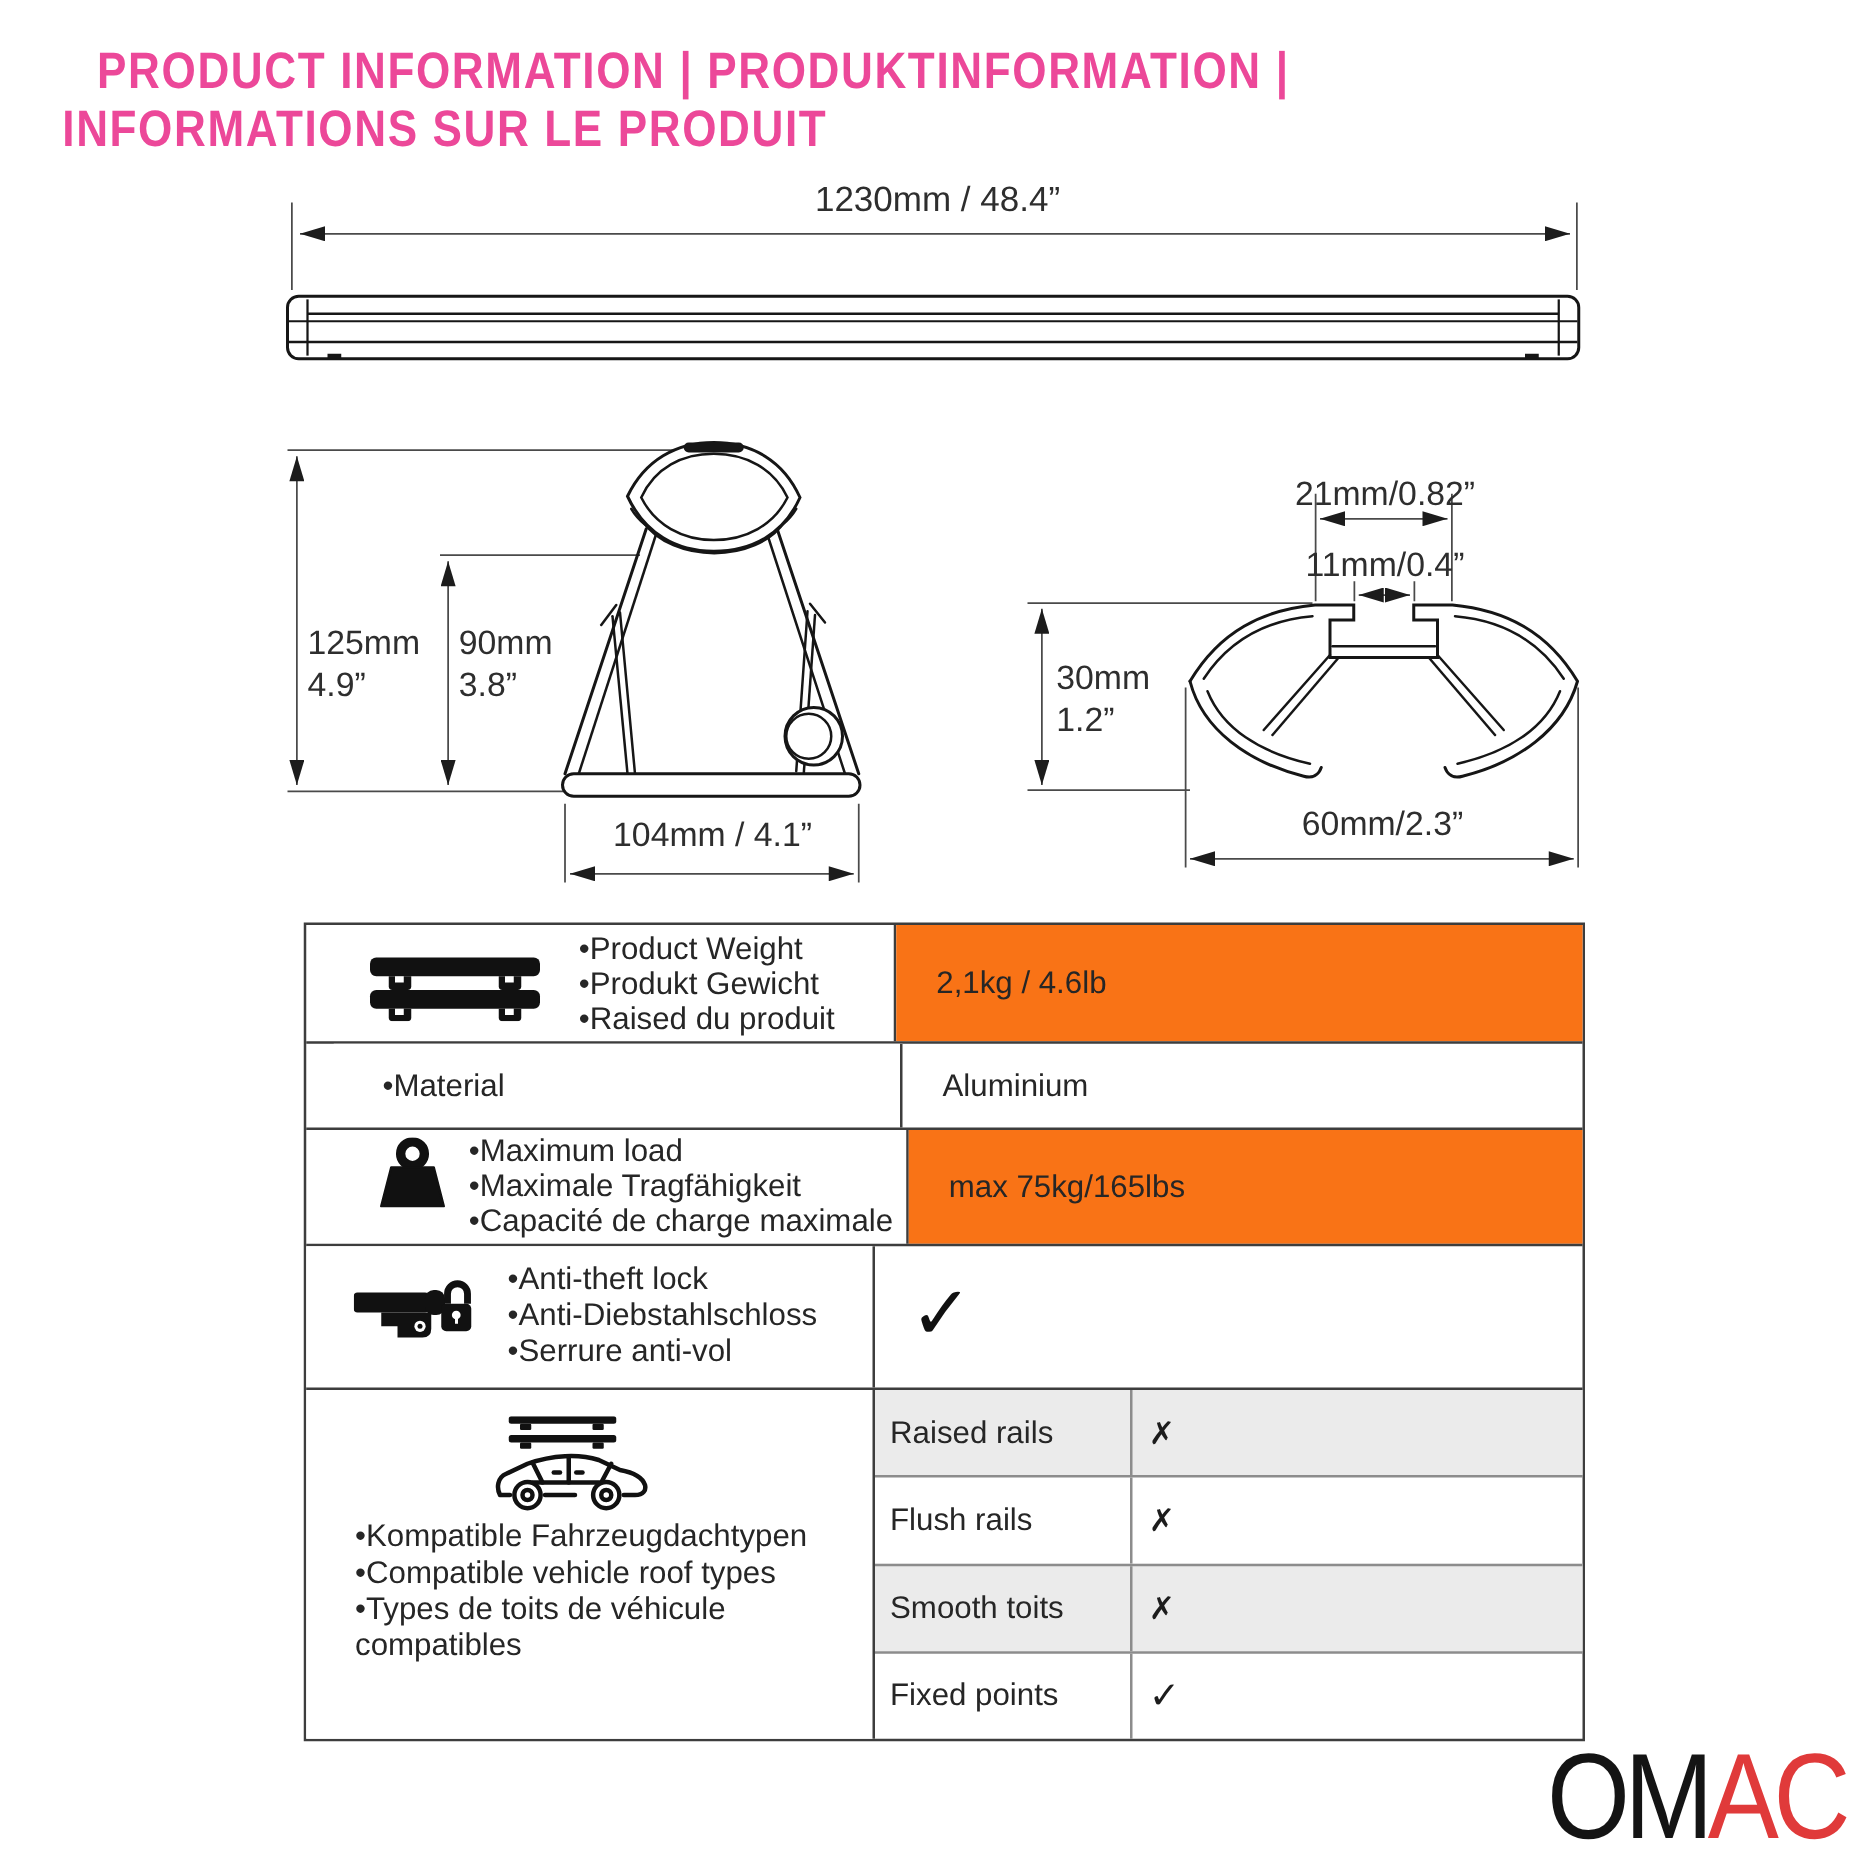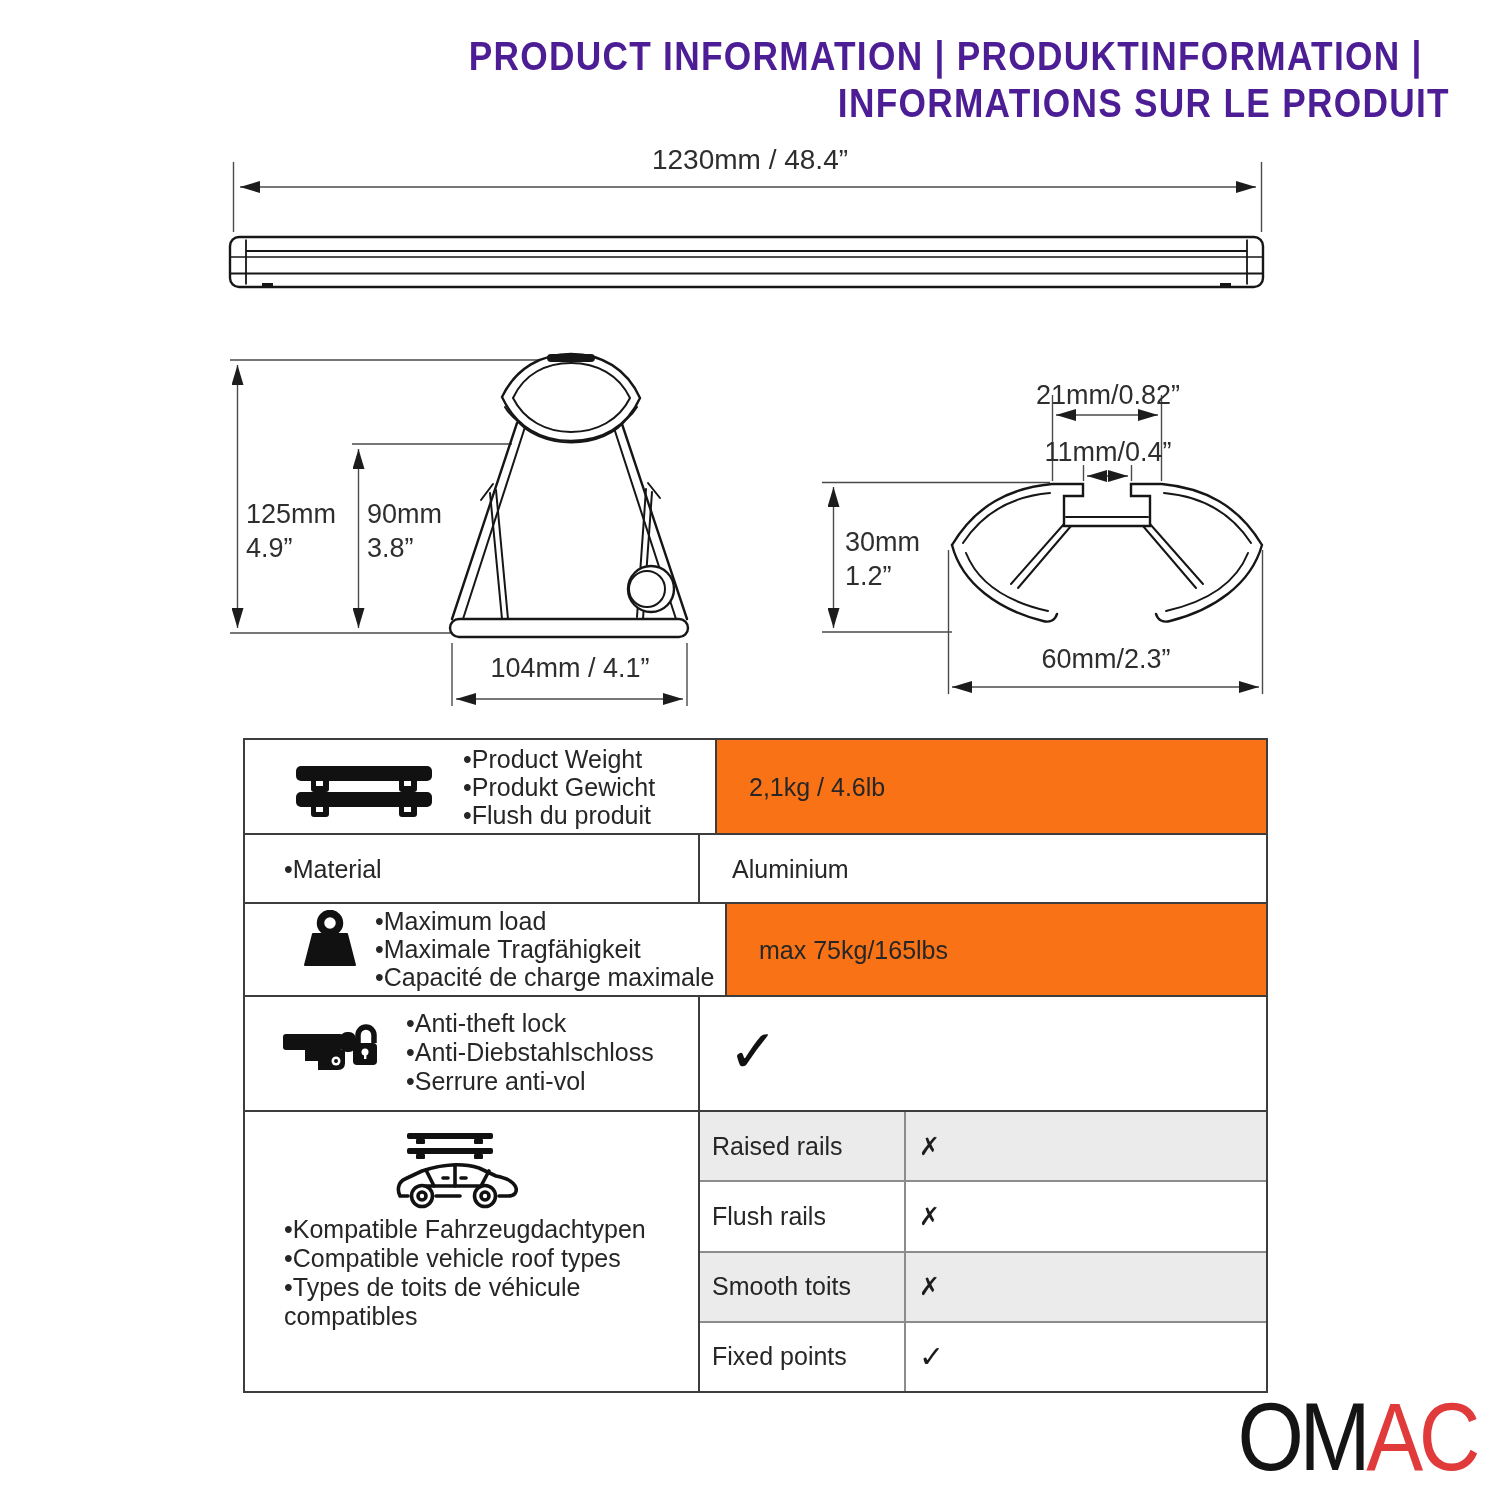--- a/index.html
+++ b/index.html
@@ -7,8 +7,8 @@
         font-family:"Liberation Sans",sans-serif;color:#262626;}
 
   
-  .title{position:absolute;top:33px;left:0;width:100%;text-align:right;
-         font-weight:800;color:#4c1d95;}
+  .title{position:absolute;top:33px;left:0;width:100%;text-align:left;
+         font-weight:800;color:#ec4899;}
   .title .line{font-size:41px;line-height:47px;white-space:nowrap;}
   .title .squeeze{display:inline-block;transform:scaleX(.86);transform-origin:center;
                   letter-spacing:1.5px;}

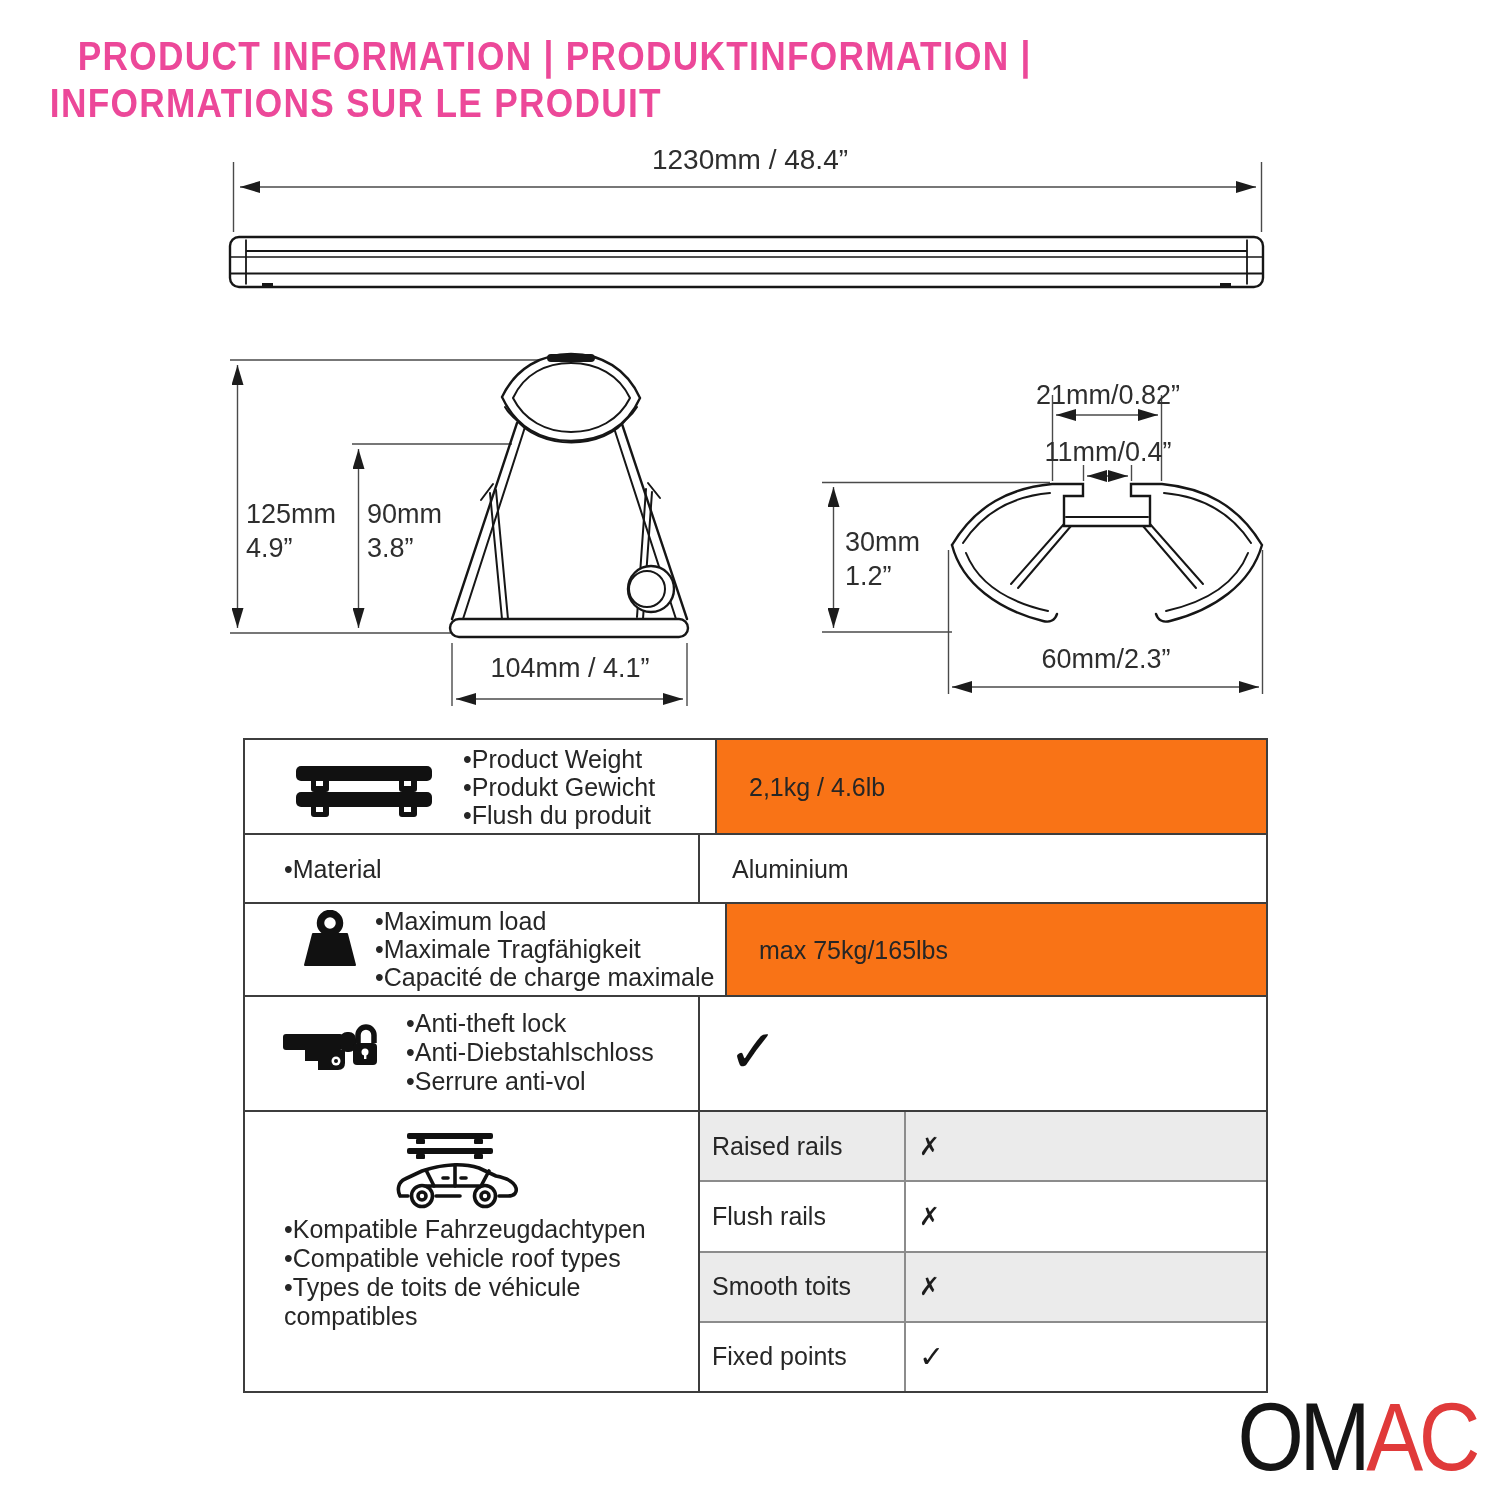--- a/index.html
+++ b/index.html
@@ -194,7 +194,7 @@
         <div class="labels">
           <div>•Product Weight</div>
           <div>•Produkt Gewicht</div>
-          <div>•Flush du produit</div>
+          <div>•Raised du produit</div>
         </div>
       </div>
       <div class="vcell shade">

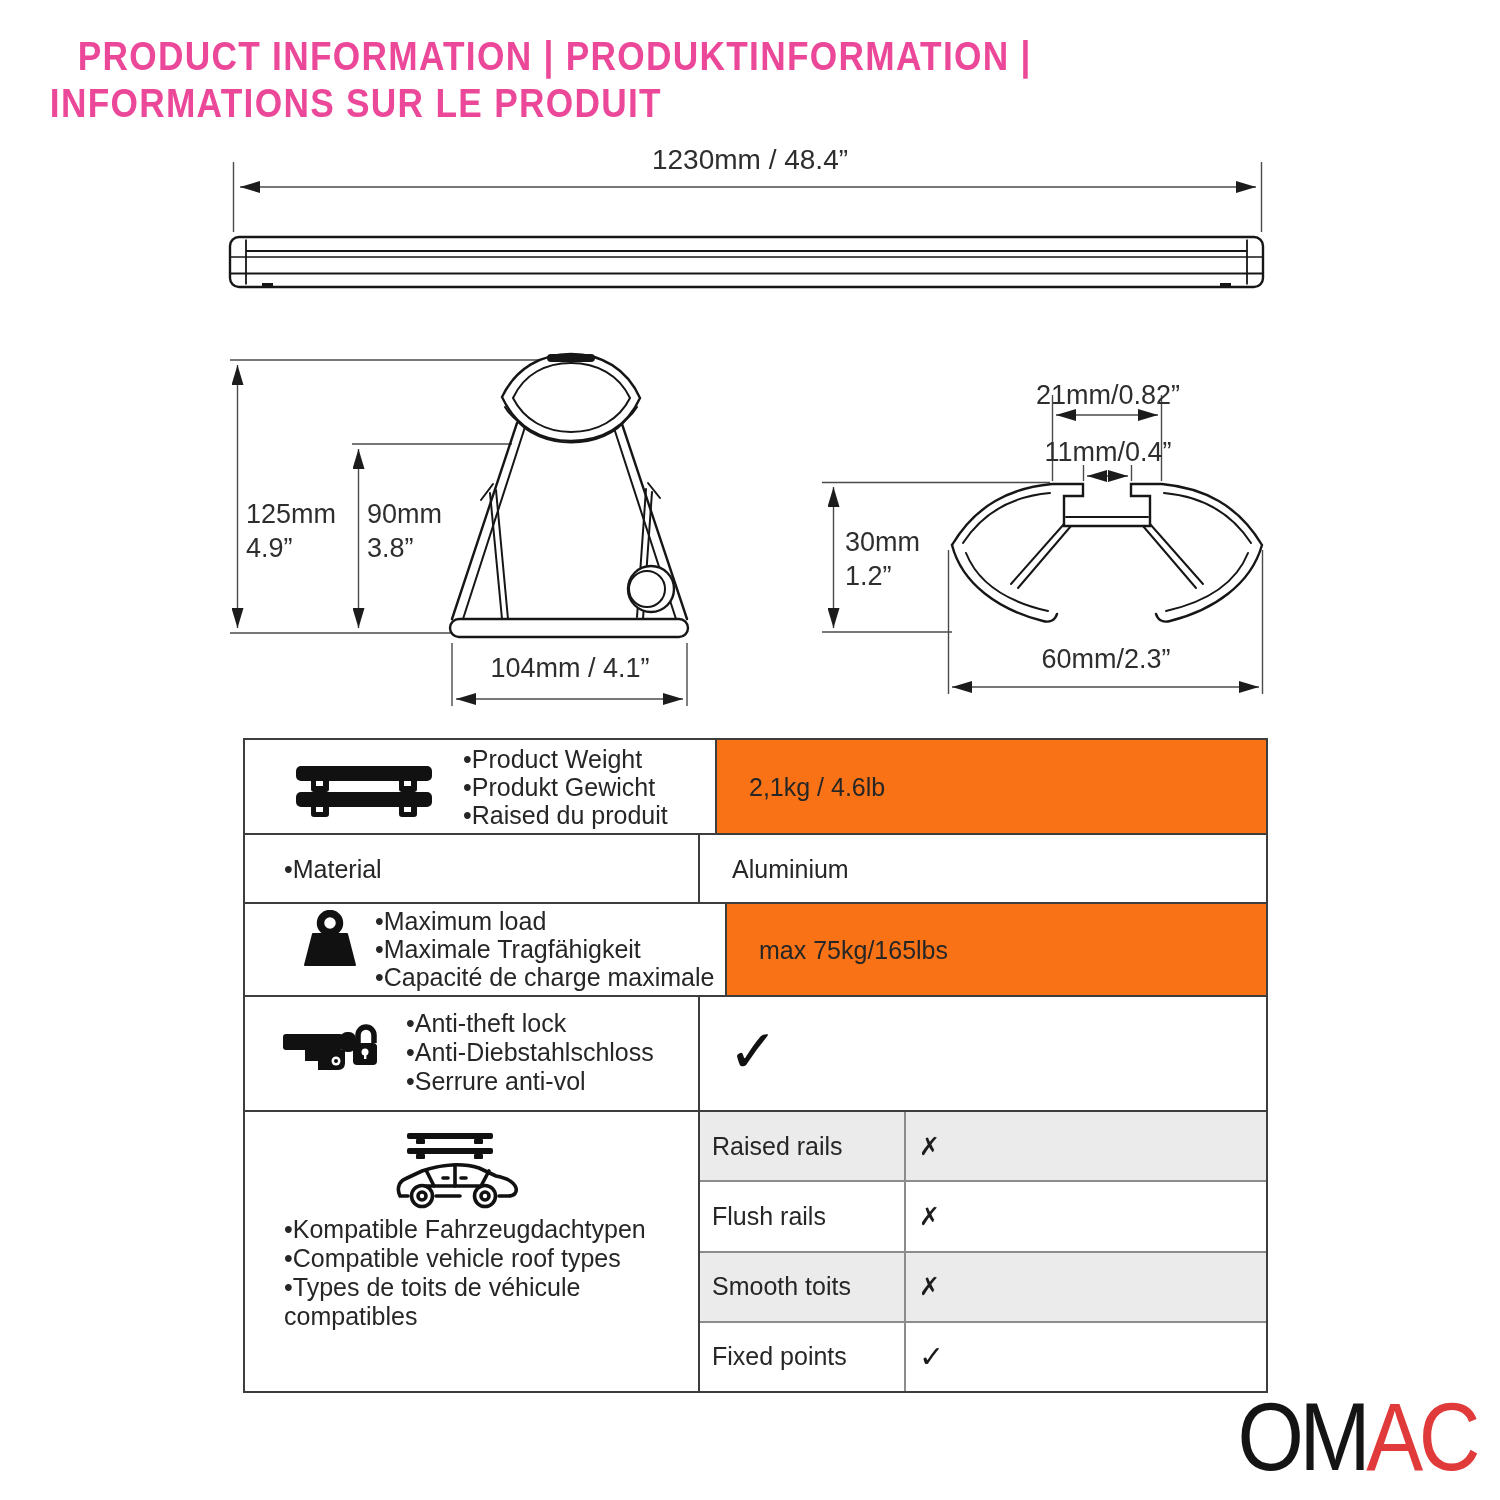--- a/index.html
+++ b/index.html
@@ -22,7 +22,7 @@
               border:2px solid #3d3d3d;background:#fff;font-size:25px;}
   .trow{position:relative;display:flex;border-top:2px solid #3d3d3d;}
   .trow.r1{border-top:none;height:93px;padding-left:17px;}
-  .trow.r2{height:67px;}
+  .trow.r2{height:67px;padding-left:22px;}
   .trow.r3{height:91px;padding-left:27px;}
   .trow.r4{height:113px;}
   .trow.r5{height:279px;}

